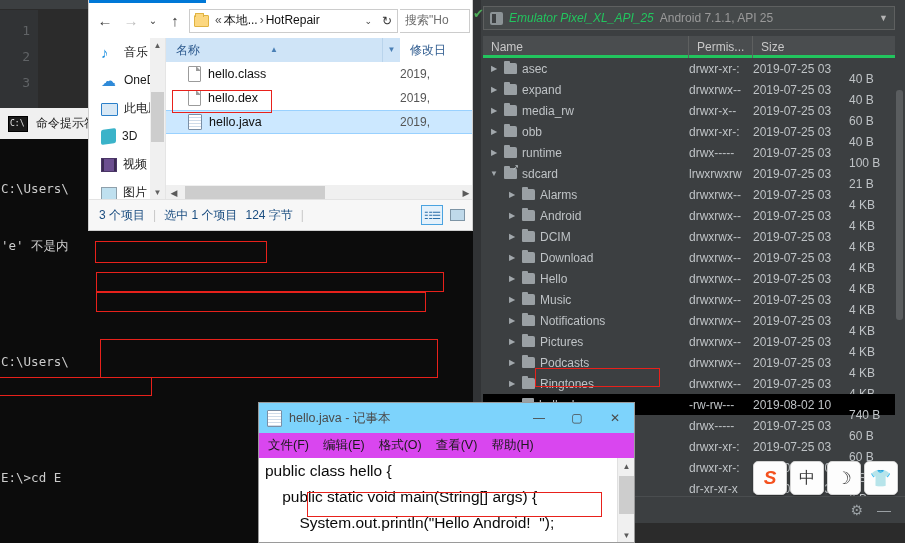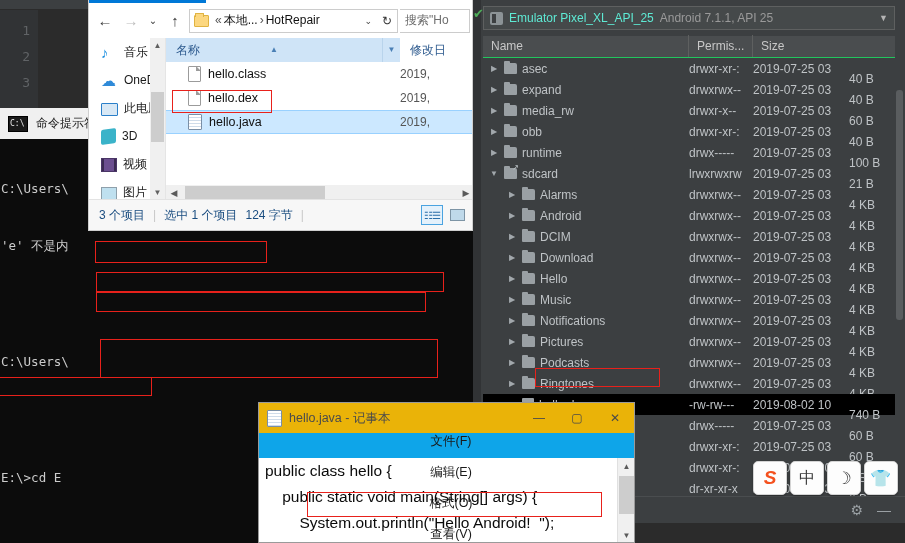--- a/index.html
+++ b/index.html
@@ -208,7 +208,7 @@
     position: relative;
   }
   .as-dev-ico::after{content:"";position:absolute;left:2px;top:2px;width:4px;height:9px;background:#3c3f41;}
-  .as-dev-name { font-size: 12px; color: #5eead4; white-space: nowrap; }
+  .as-dev-name { font-size: 12px; color: #22c55e; white-space: nowrap; font-style: italic; }
   .as-dev-sub { font-size: 12px; color: #9a9a9a; white-space: nowrap; }
   .as-dev-caret { margin-left: auto; font-size: 9px; color: #b4b4b4; }
 

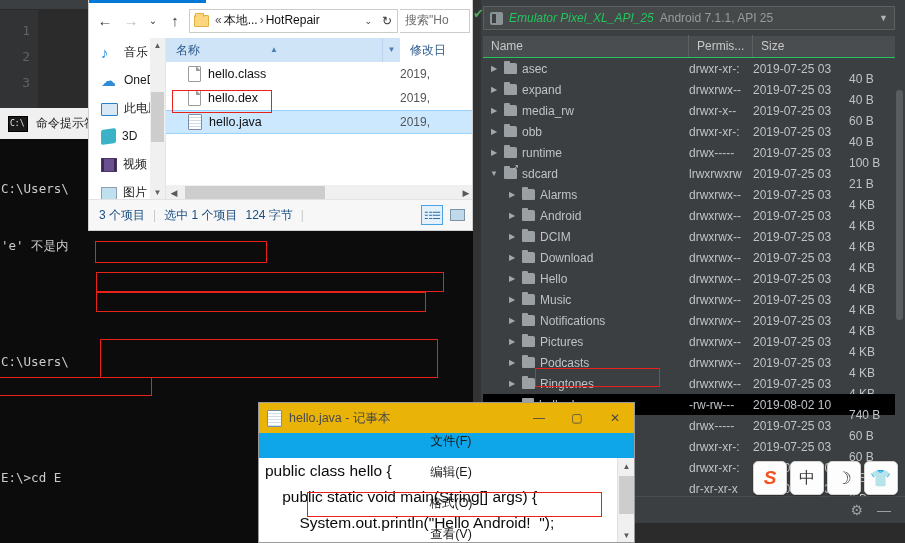--- a/index.html
+++ b/index.html
@@ -214,8 +214,8 @@
 
   .as-thead {
     position: absolute; left: 10px; top: 36px; width: 412px; height: 22px;
-    background: #4a4d4f; display: flex; align-items: flex-end;
-    font-size: 12px; color: #c8c8c8; border-bottom: 1px solid #22c55e;
+    background: #4a4d4f; display: flex; align-items: flex-start;
+    font-size: 12px; color: #c8c8c8; border-bottom: 3px solid #22c55e;
   }
   .th { height: 22px; line-height: 22px; padding-left: 8px; border-right: 1px solid #5e6060; }
   .th.name { width: 206px; }

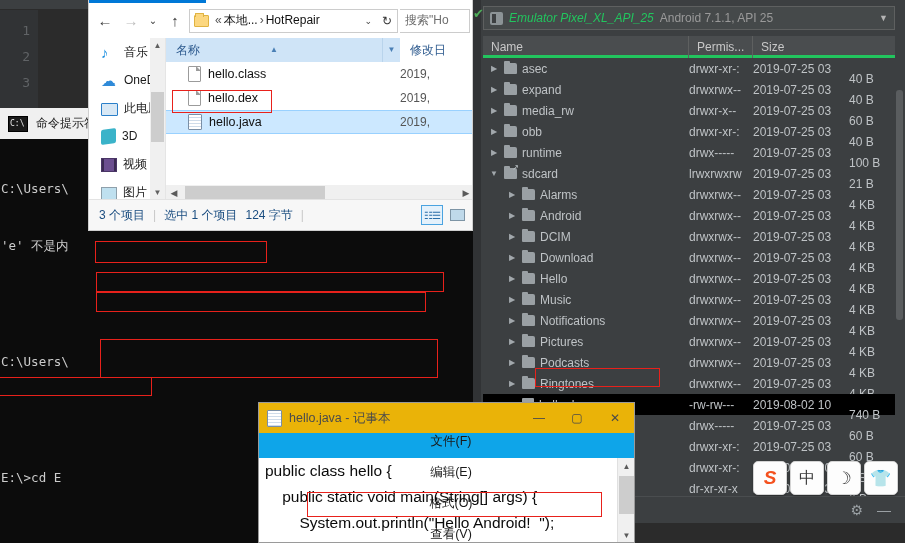--- a/index.html
+++ b/index.html
@@ -298,7 +298,7 @@
   }
   .np-title {
     height: 30px; display: flex; align-items: center; padding-left: 8px; gap: 7px;
-    background: #eab308;
+    background: #7dd3fc;
   }
   .np-ico {
     width: 15px; height: 17px; background: #eef4fb; border: 1px solid #7a8fa6; flex:none;

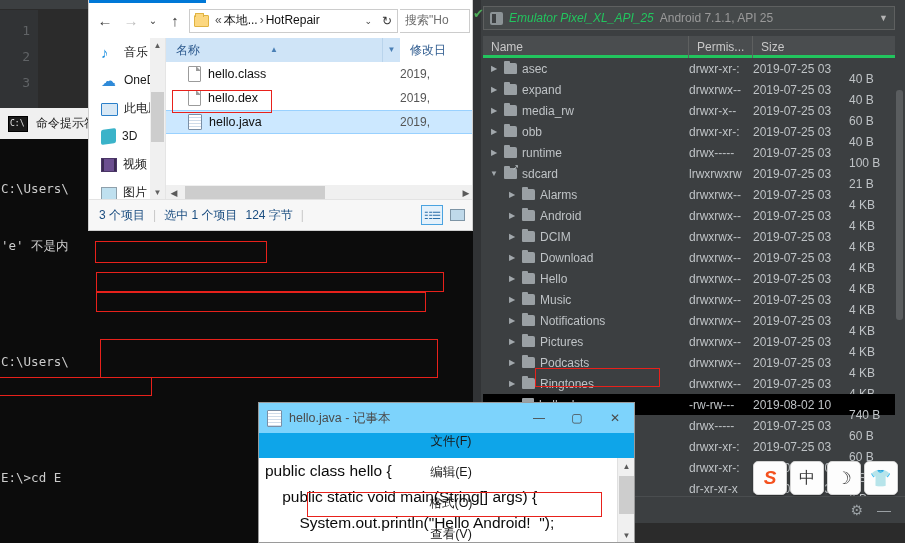--- a/index.html
+++ b/index.html
@@ -312,7 +312,7 @@
   }
   .np-menu {
     height: 25px; display: flex; align-items: center; gap: 14px; padding-left: 9px;
-    font-size: 12.5px; color: #1a1a1a; background: #0ea5e9; flex-direction: column;
+    font-size: 12.5px; color: #1a1a1a; background: #d946ef;
   }
   .np-text {
     position: absolute; left: 0; top: 55px; width: 360px; height: 86px;

